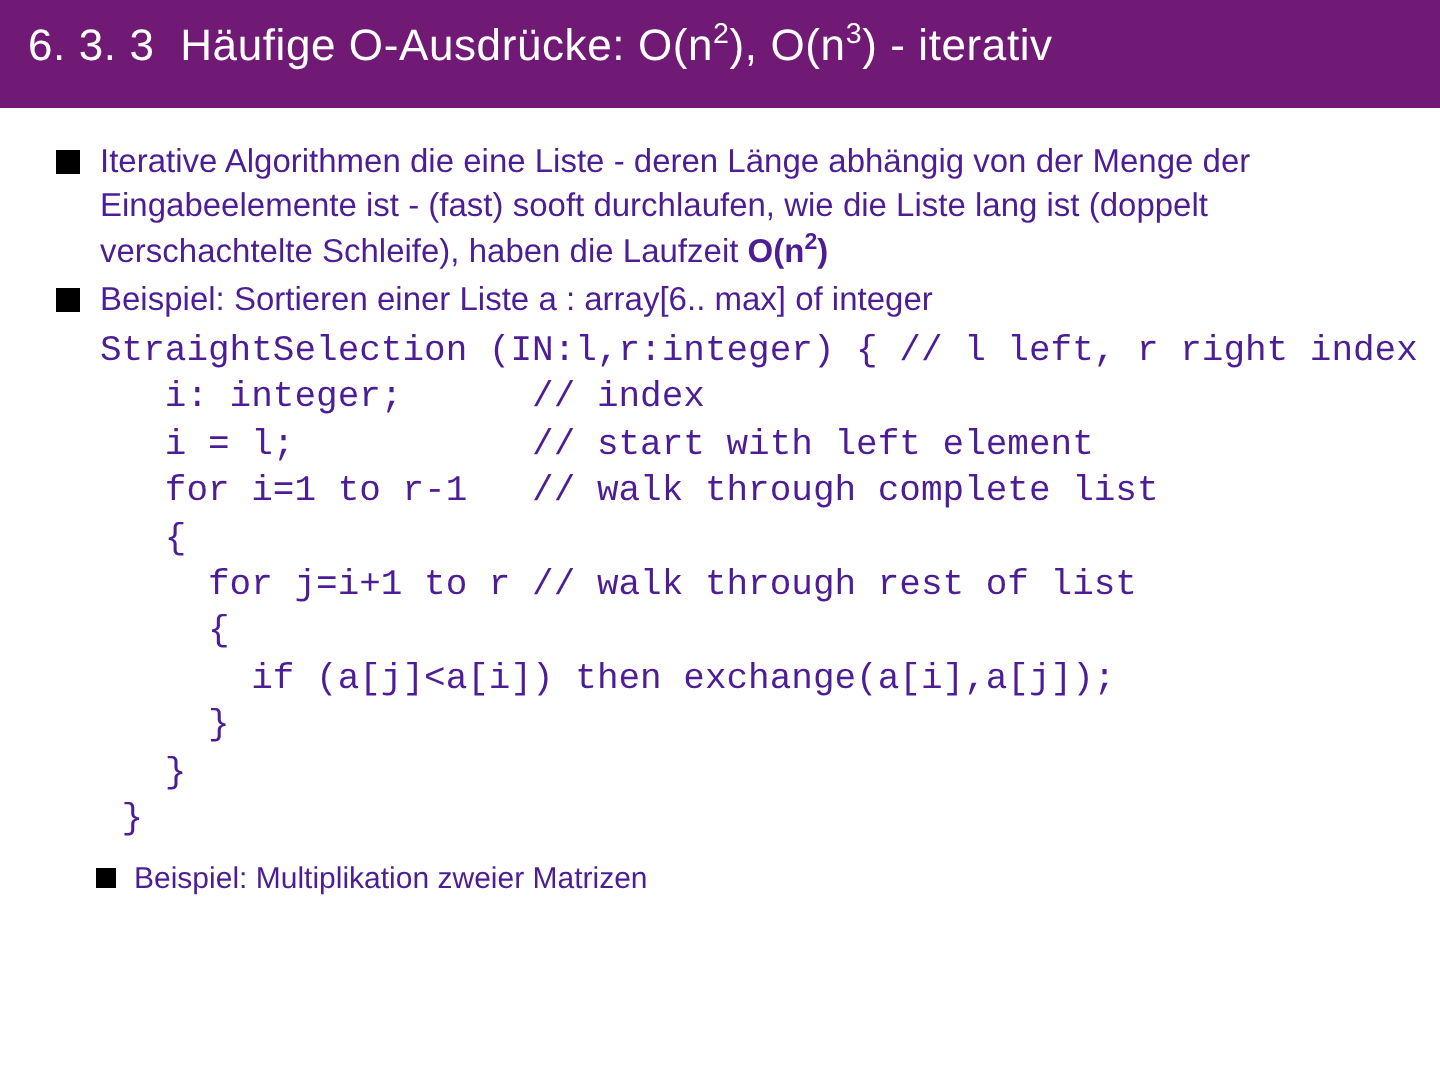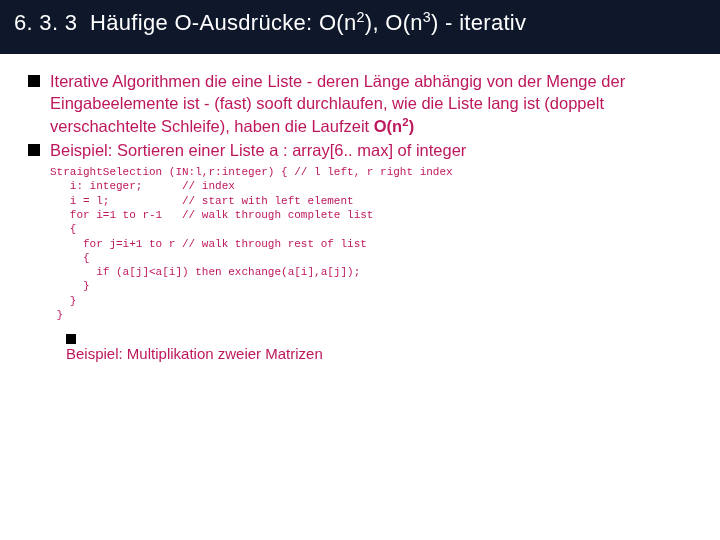--- a/index.html
+++ b/index.html
@@ -11,7 +11,7 @@
     overflow: hidden;
   }
   .title-bar {
-    background: #0f172a;
+    background: #701a75;
     color: #ffffff;
     padding: 10px 14px 18px 14px;
     font-size: 22px;

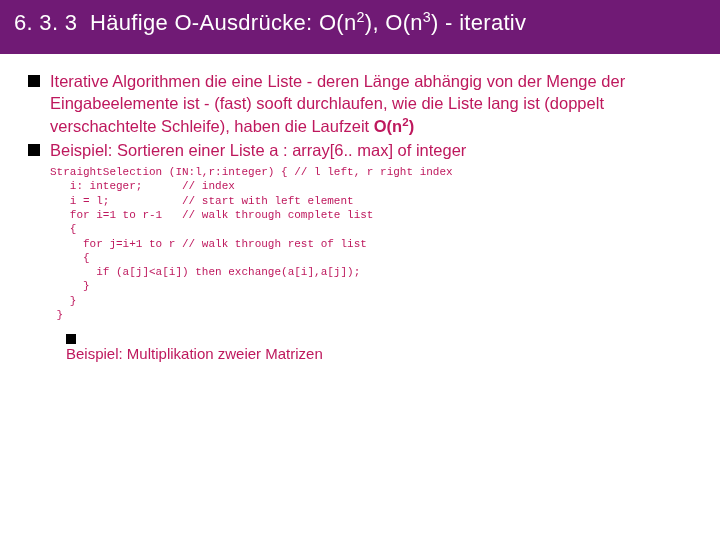--- a/index.html
+++ b/index.html
@@ -20,7 +20,7 @@
   .title-bar sup { font-size: 0.65em; vertical-align: super; line-height: 0; }
   .content {
     padding: 16px 28px 0 28px;
-    color: #be185d;
+    color: #4c1d95;
     font-size: 16.5px;
     line-height: 1.35;
   }

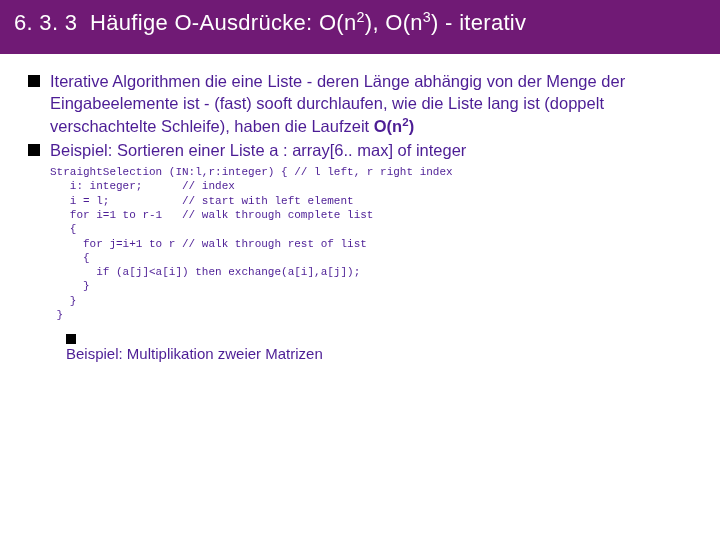--- a/index.html
+++ b/index.html
@@ -33,7 +33,7 @@
   .bullet-text sup { font-size: 0.7em; vertical-align: super; line-height: 0; }
   .code-block {
     font-family: "Courier New", monospace;
-    font-size: 11px;
+    font-size: 18px;
     line-height: 1.3;
     white-space: pre;
     margin: 4px 0 8px 22px;

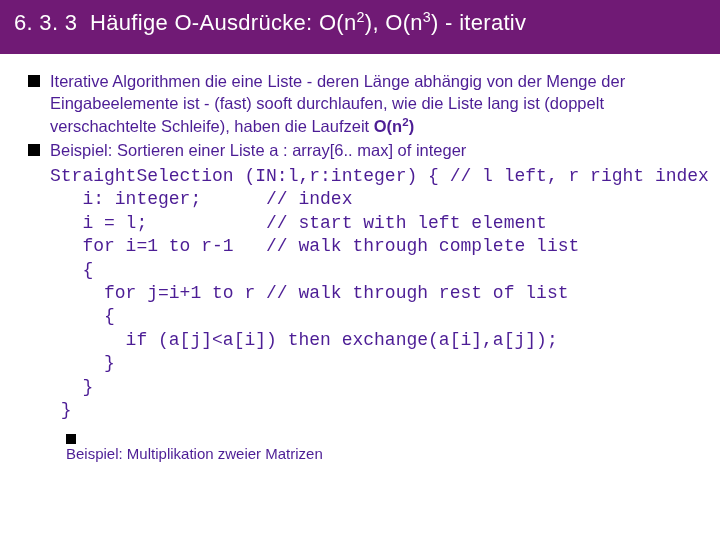--- a/index.html
+++ b/index.html
@@ -40,9 +40,8 @@
   }
   .sub-bullet-row {
     display: flex; align-items: flex-start;
-    margin-left: 38px; margin-top: 4px;
+    margin-left: 20px; margin-top: 4px;
     font-size: 15px;
-    flex-direction: column;
   }
   .sub-bullet {
     width: 10px; height: 10px; background: #000; flex: 0 0 10px;

